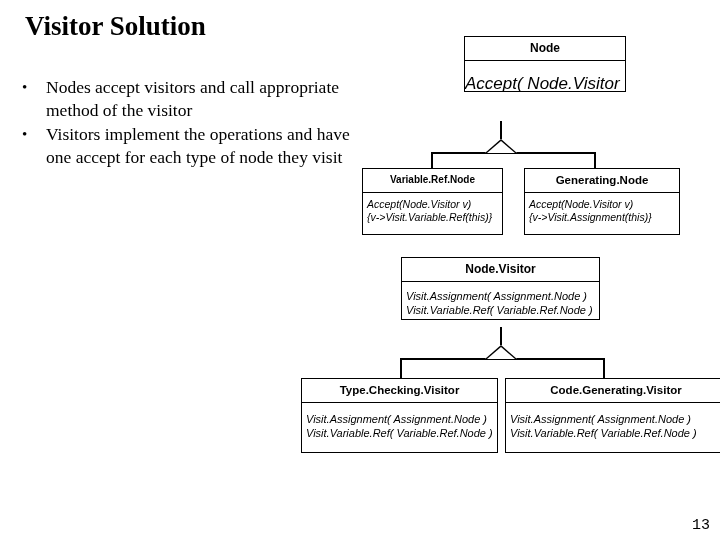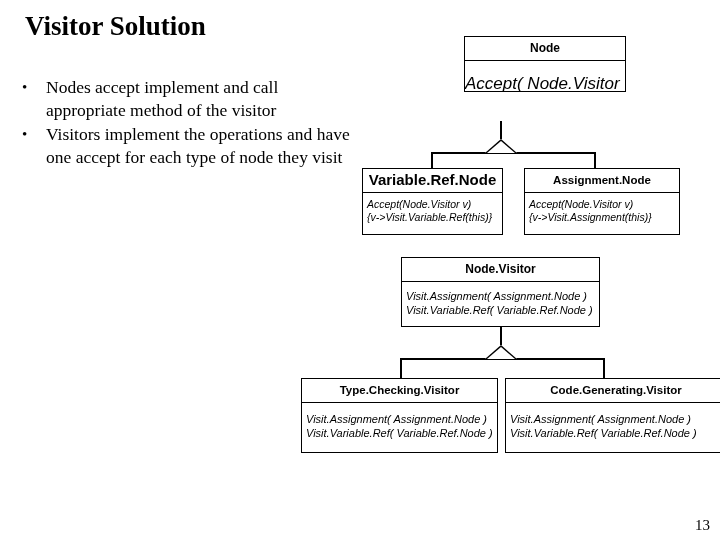--- a/index.html
+++ b/index.html
@@ -211,7 +211,7 @@
   <div id="bullets">
     <div class="bullet-row">
       <span class="bullet-mark">•</span>
-      <span class="bullet-text">Nodes accept implement and call appropriate method of the visitor</span>
+      <span class="bullet-text">Nodes accept visitors and call appropriate method of the visitor</span>
     </div>
     <div class="bullet-row">
       <span class="bullet-mark">•</span>

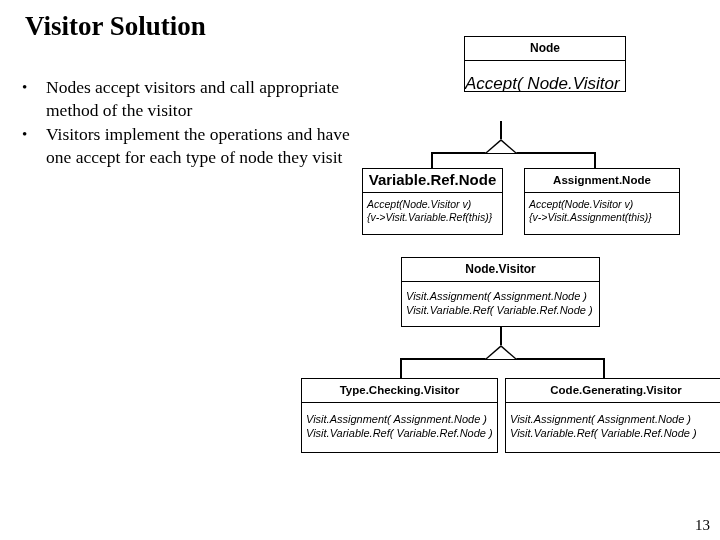--- a/index.html
+++ b/index.html
@@ -97,7 +97,7 @@
 
   
   #box-varrefnode { left: 362px; top: 168px; width: 141px; height: 67px; }
-  #box-varrefnode .uml-header { height: 24px; line-height: 22px; font-size: 15px; }
+  #box-varrefnode .uml-header { height: 24px; line-height: 22px; font-size: 10px; }
   #box-varrefnode .uml-body {
     height: 40px; font-size: 10.5px; line-height: 13px;
     text-align: left; padding: 5px 0 0 4px;

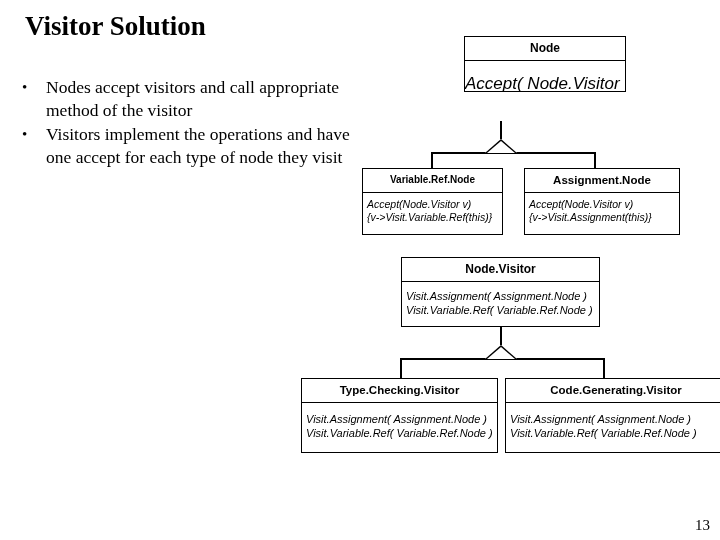--- a/index.html
+++ b/index.html
@@ -251,7 +251,7 @@
   </div>
 
   <div class="uml-box" id="box-assignnode">
-    <div class="uml-header">Assignment.Node</div>
+    <div class="uml-header">Generating.Node</div>
     <div class="uml-body">
       <span class="line">Accept(Node.Visitor v)</span>
       <span class="line">{v-&gt;Visit.Assignment(this)}</span>

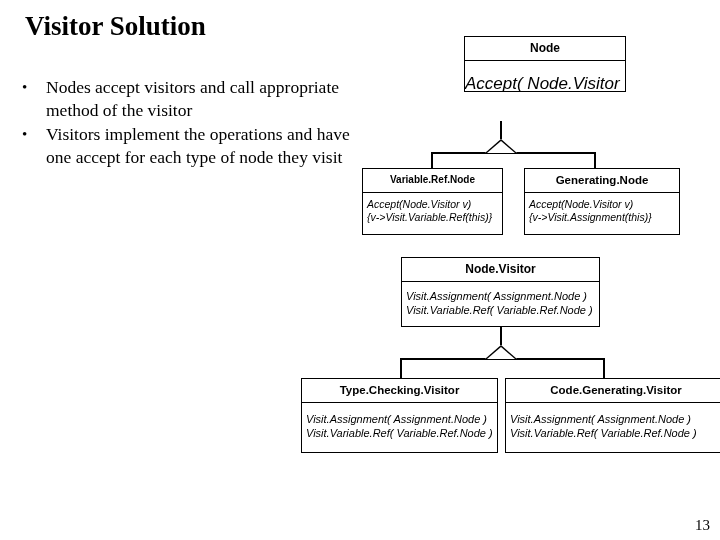--- a/index.html
+++ b/index.html
@@ -112,7 +112,7 @@
   }
 
   
-  #box-nodevisitor { left: 401px; top: 257px; width: 199px; height: 70px; }
+  #box-nodevisitor { left: 401px; top: 257px; width: 199px; height: 63px; }
   #box-nodevisitor .uml-header { height: 24px; line-height: 22px; font-size: 12px; }
   #box-nodevisitor .uml-body {
     height: 43px; font-size: 11px; line-height: 14px;

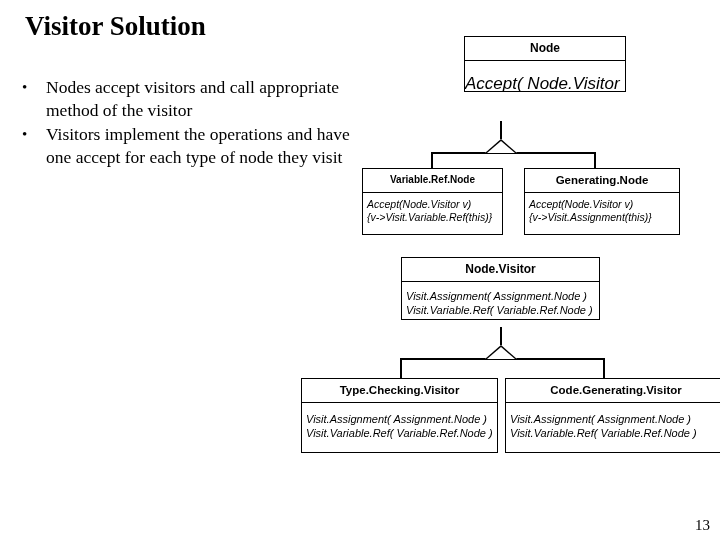--- a/index.html
+++ b/index.html
@@ -196,7 +196,7 @@
     position: absolute;
     right: 10px;
     bottom: 6px;
-    font-family: Liberation Serif, serif;
+    font-family: Liberation Mono, monospace;
     font-size: 15px;
     color: #000000;
   }

